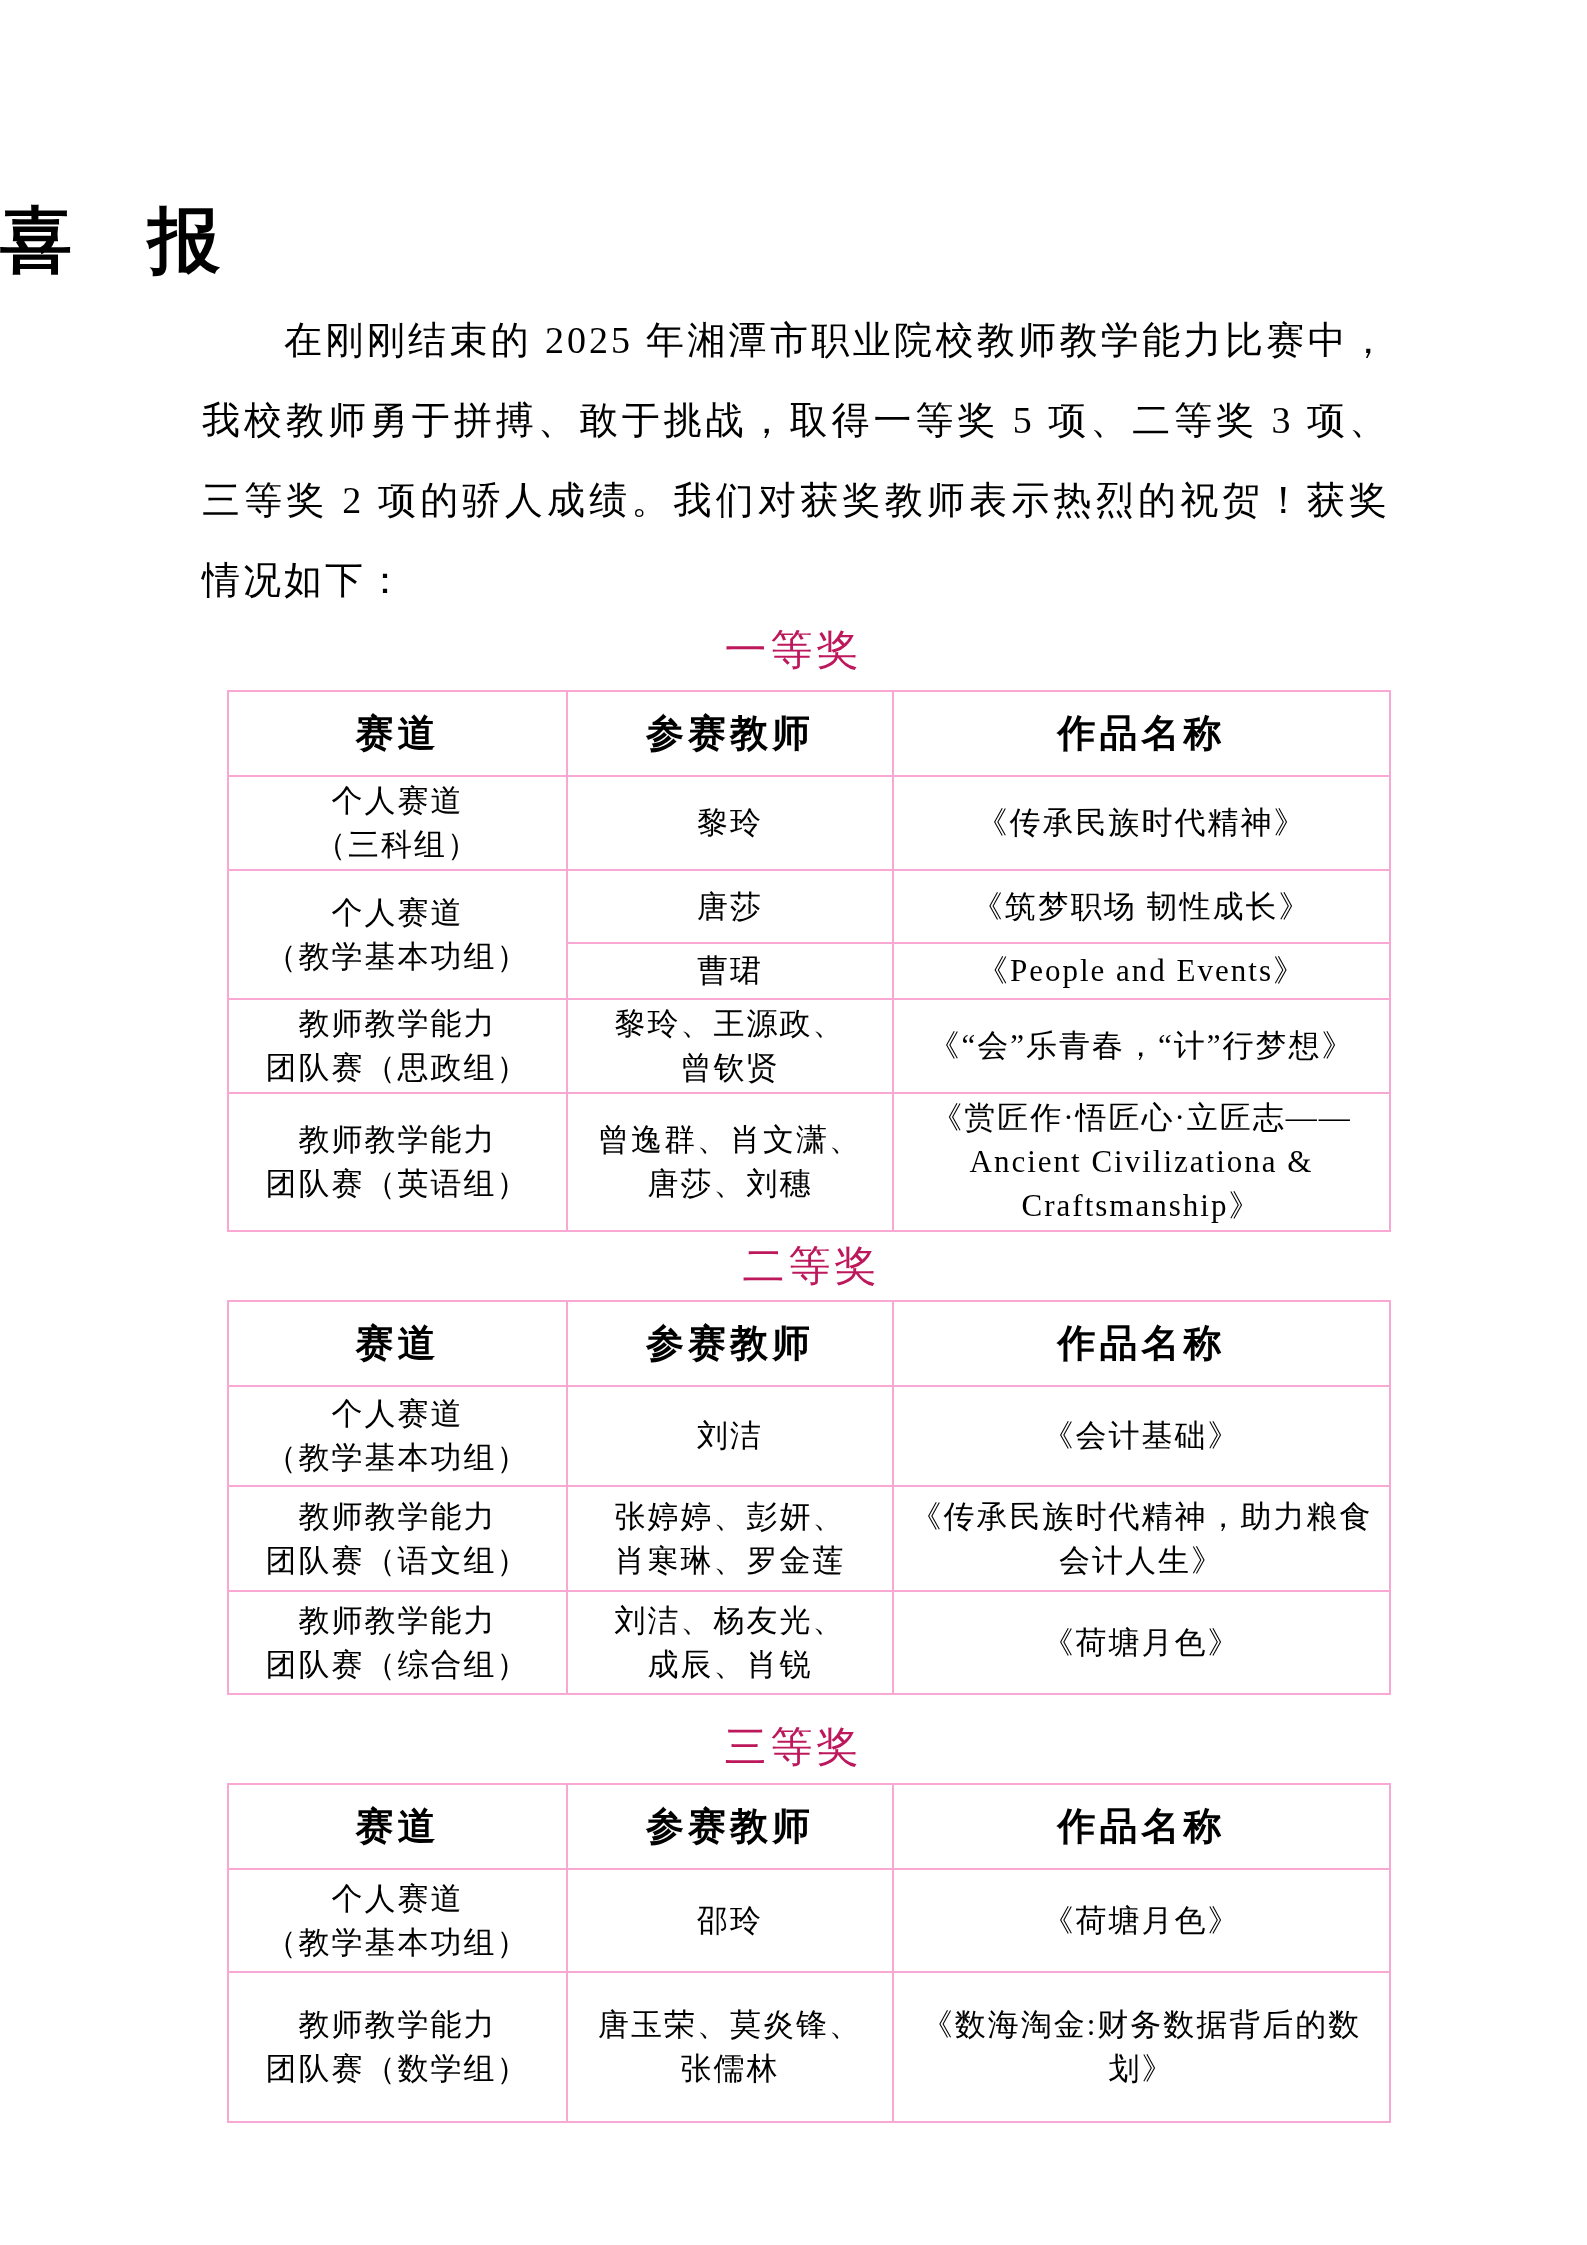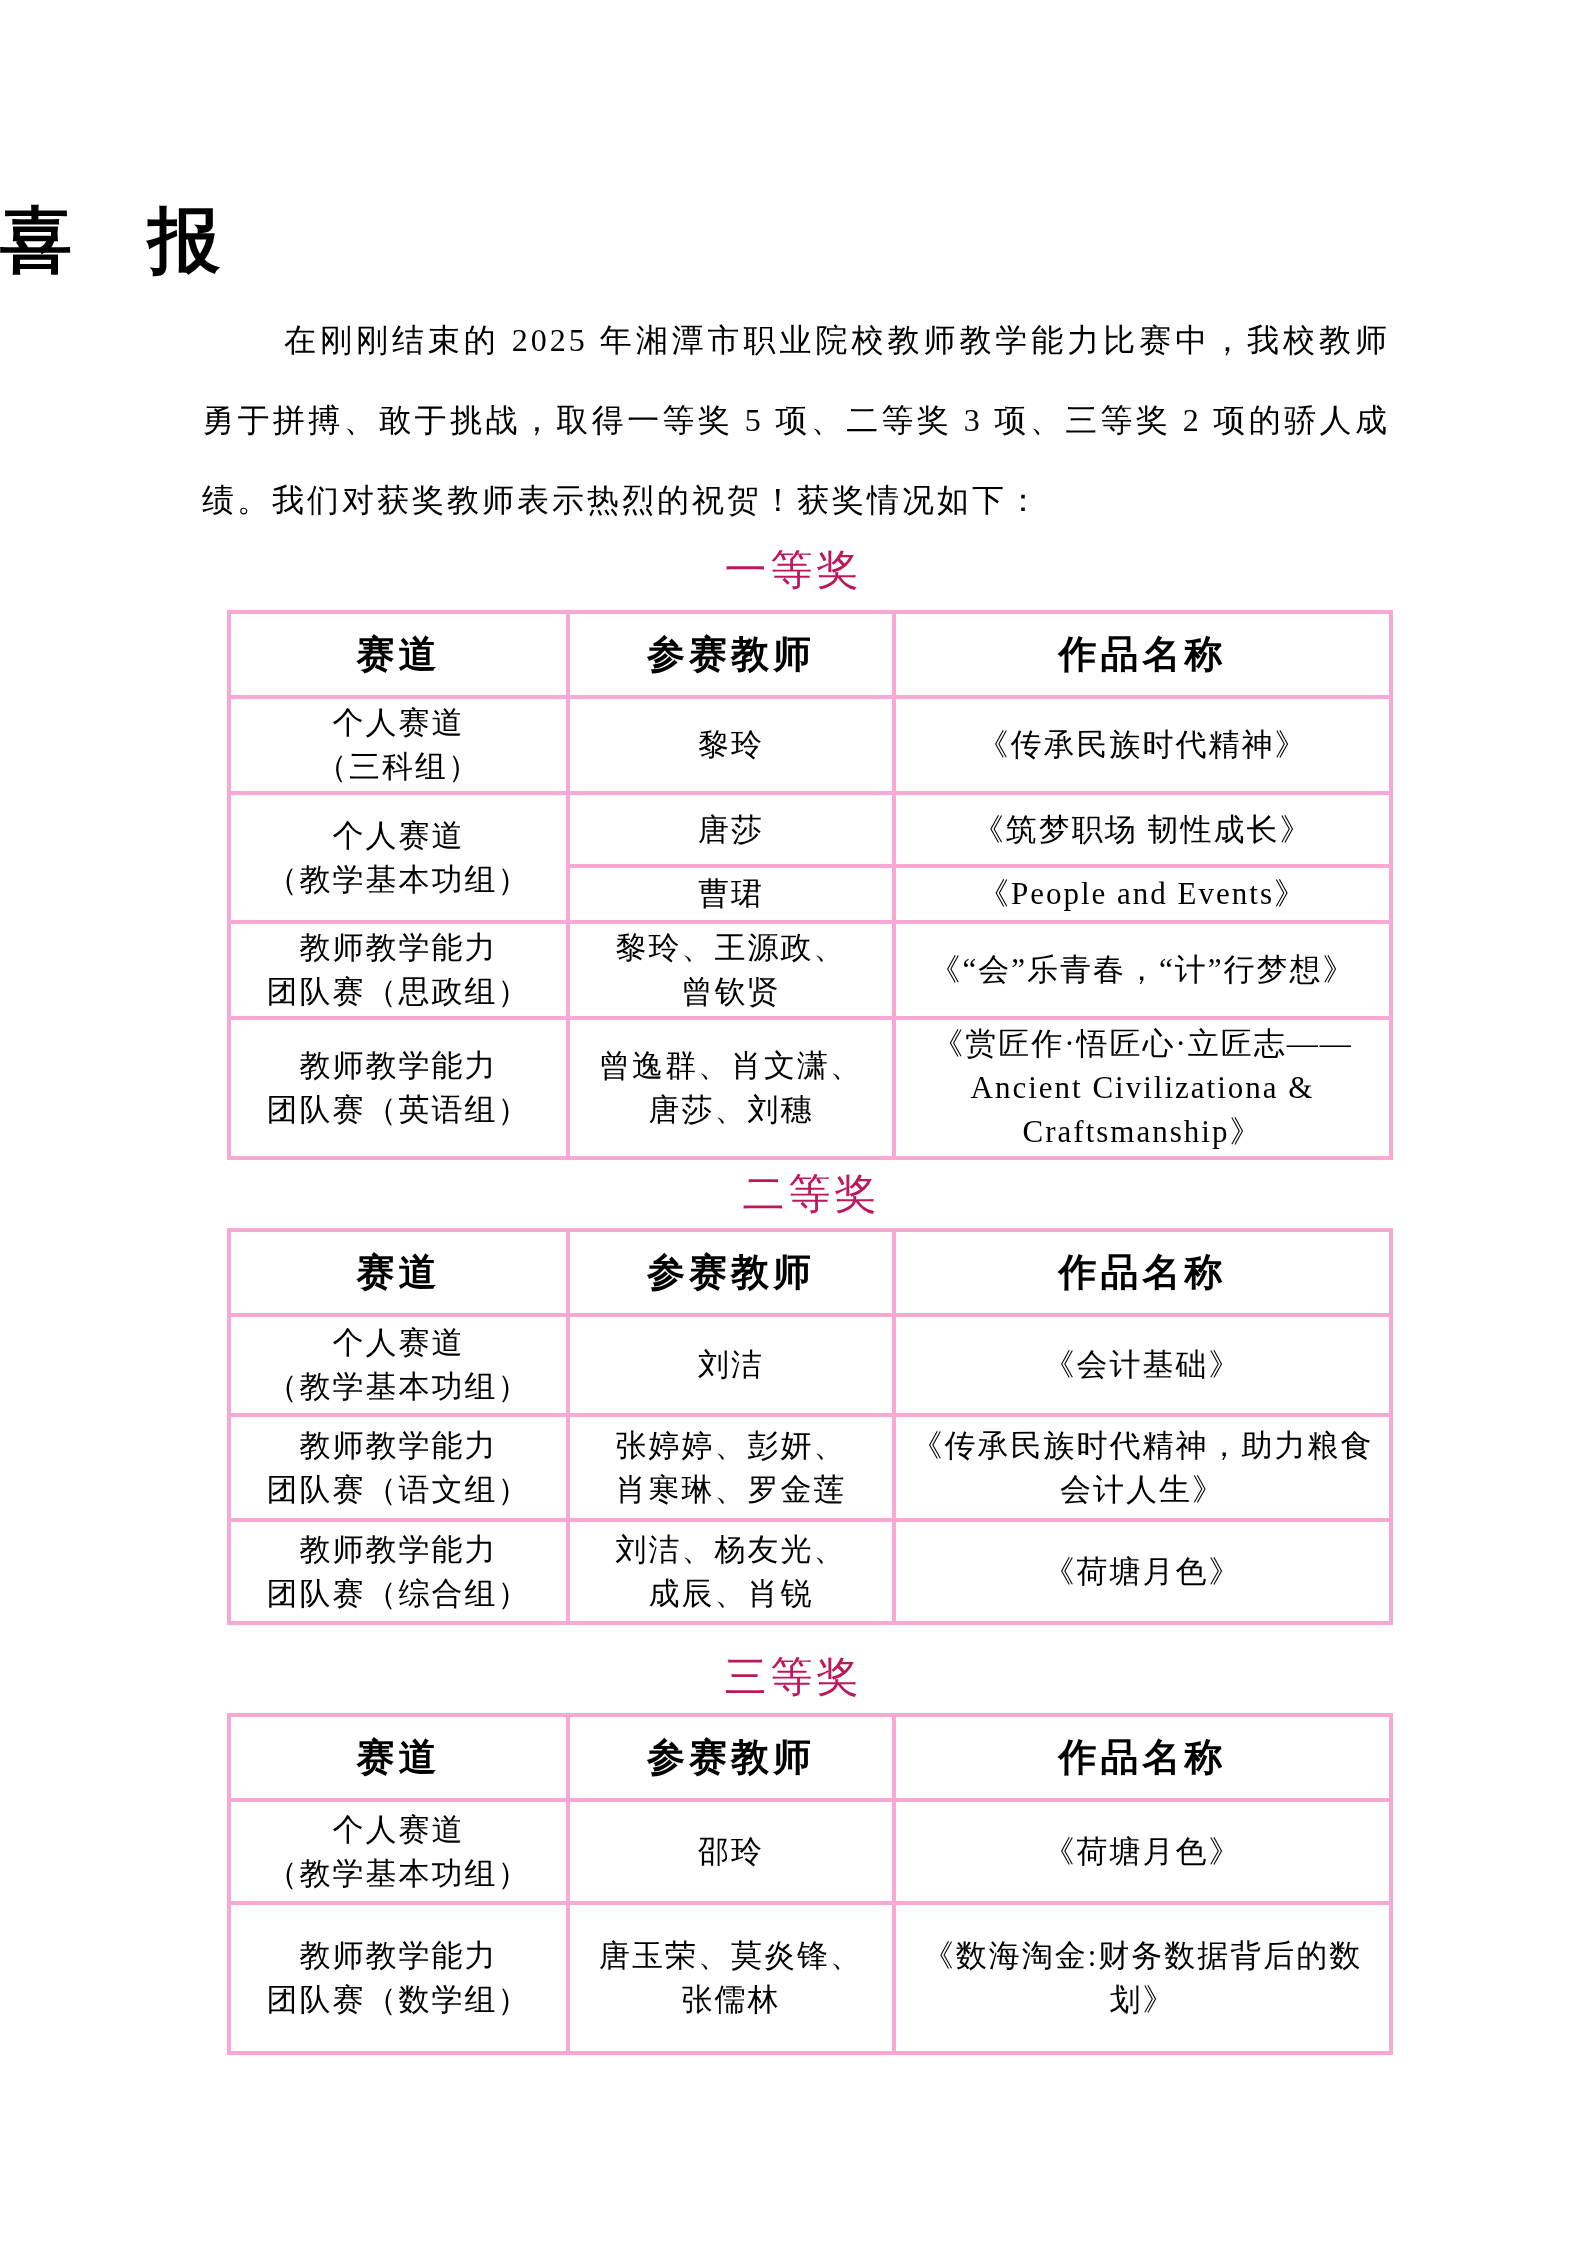--- a/index.html
+++ b/index.html
@@ -20,7 +20,7 @@
   }
   p.intro {
     margin: 10px 197px 0 202px;
-    font-size: 32px;
+    font-size: 38px;
     line-height: 80px;
     letter-spacing: 3px;
     text-indent: 82px;

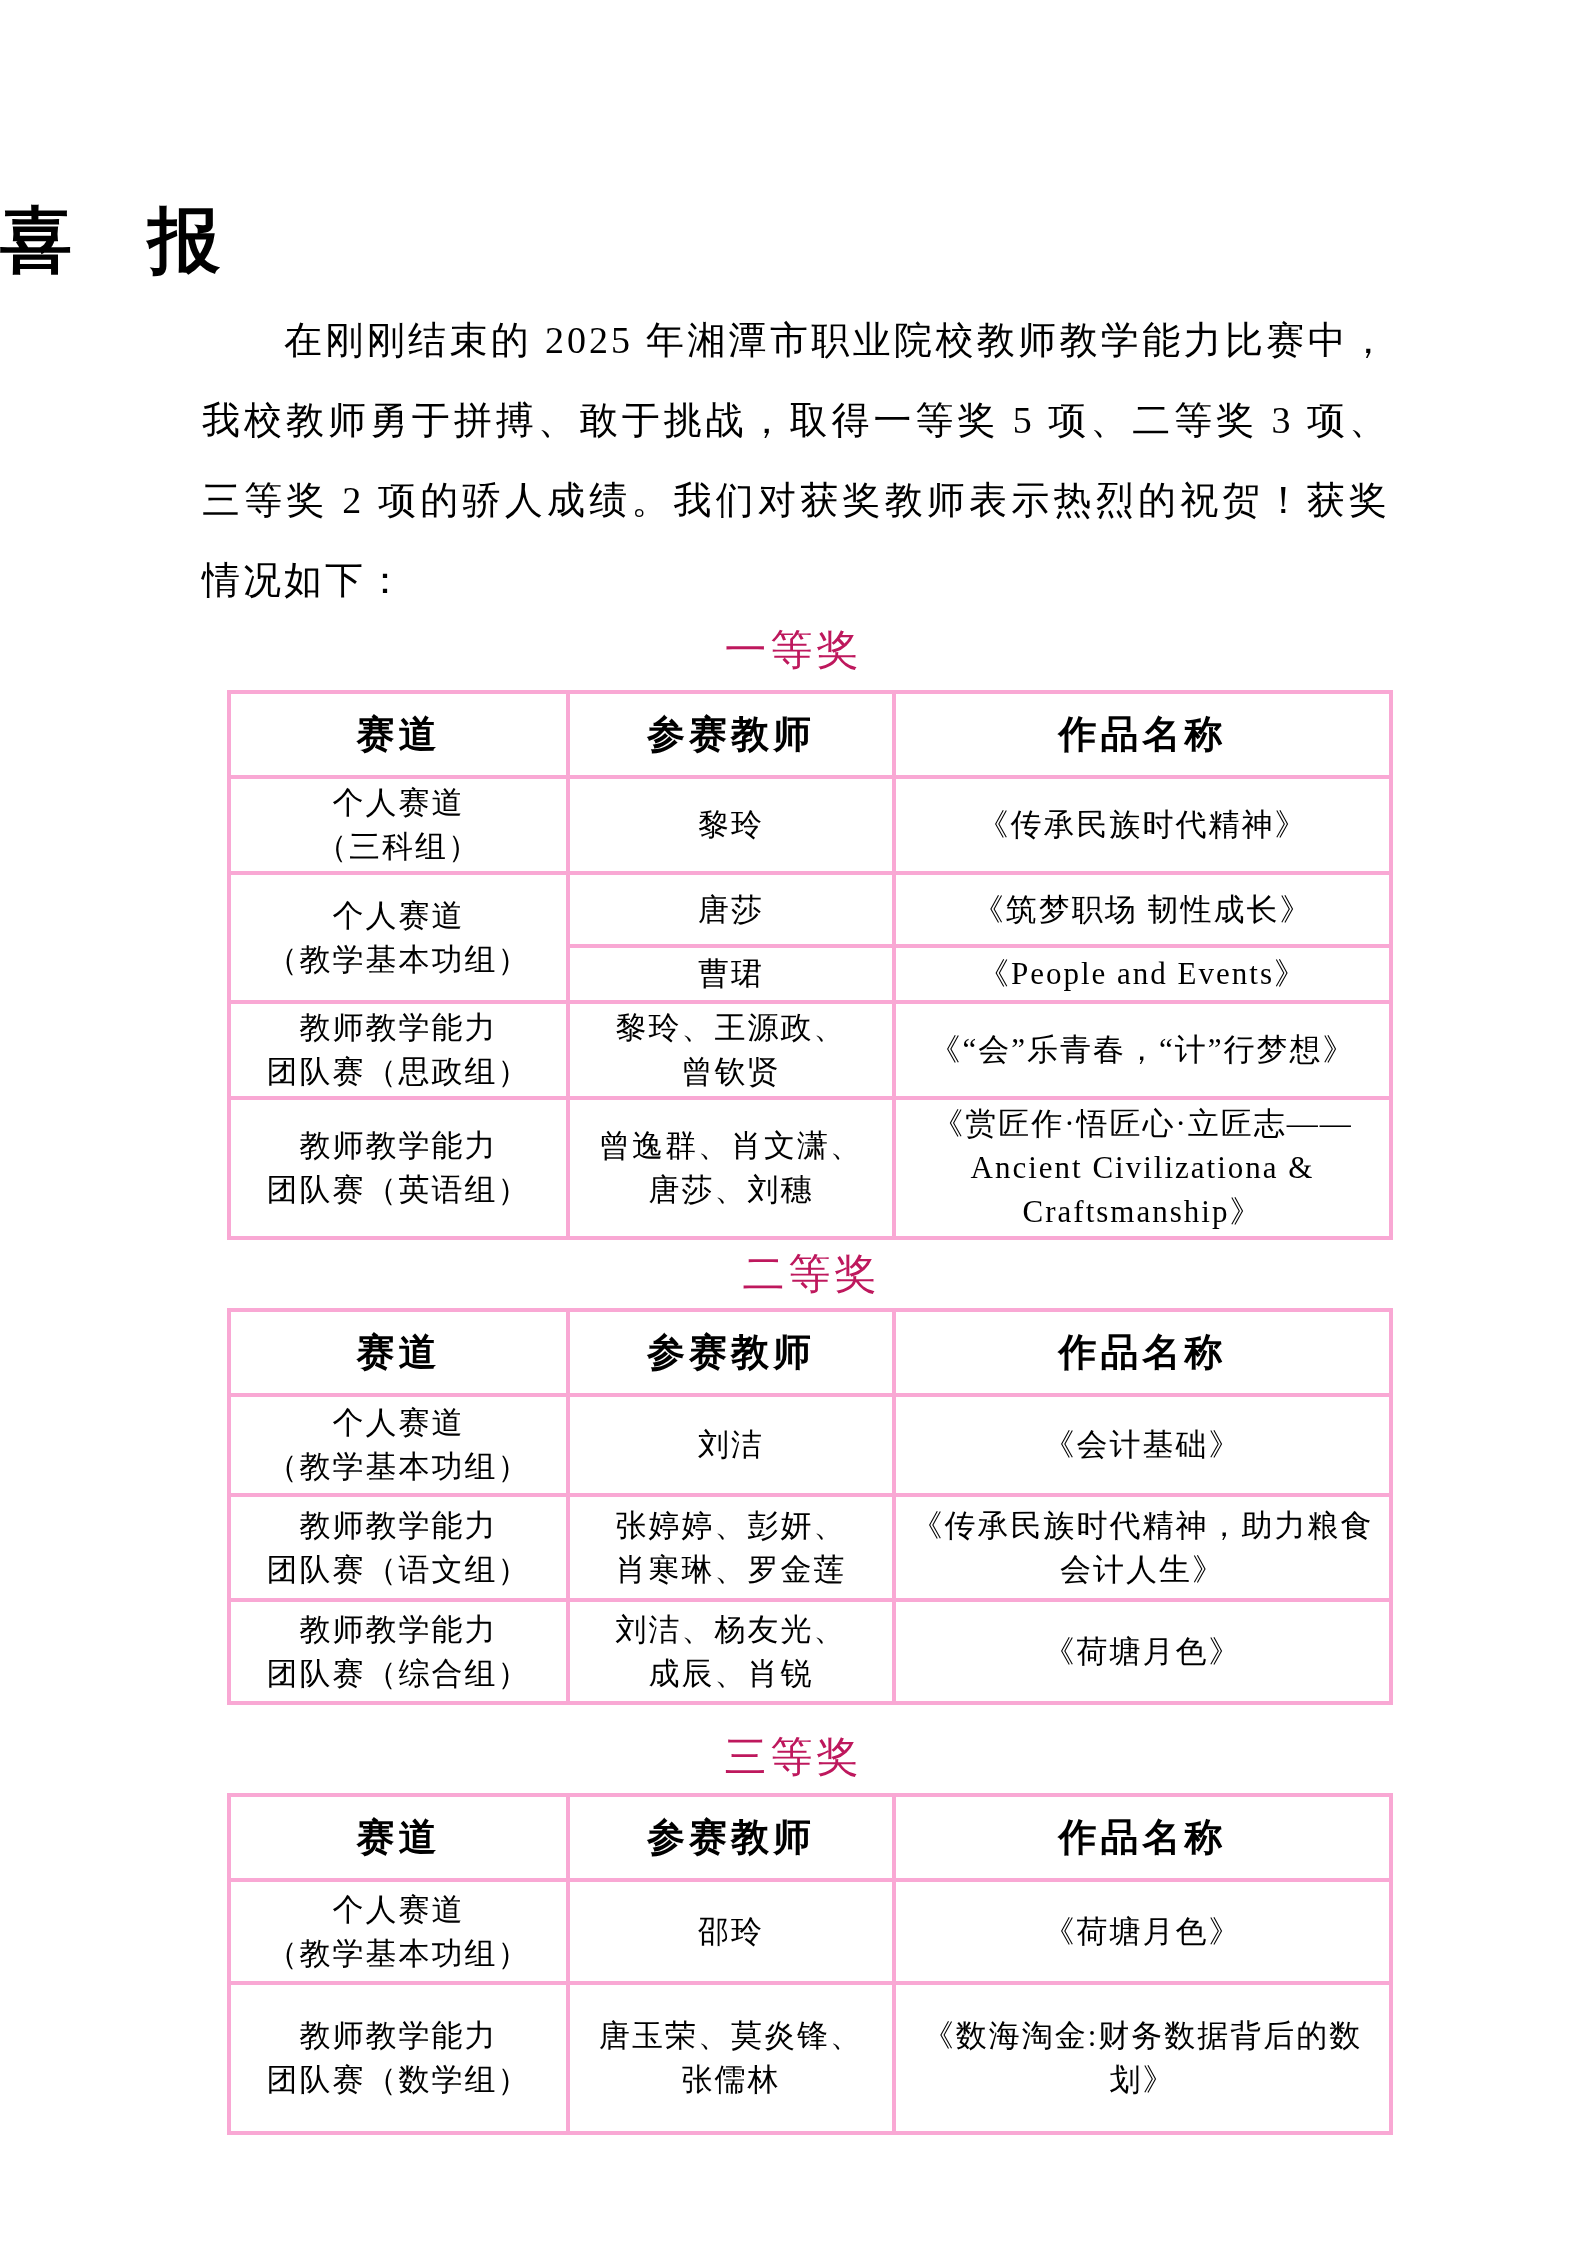--- a/index.html
+++ b/index.html
@@ -50,7 +50,7 @@
   .award-table col.c2 { width: 326px; }
   .award-table col.c3 { width: 497px; }
   .award-table th, .award-table td {
-    border: 4px solid #f9a8d4;
+    border: 2px solid #f9a8d4;
     text-align: center;
     vertical-align: middle;
     white-space: pre-line;

